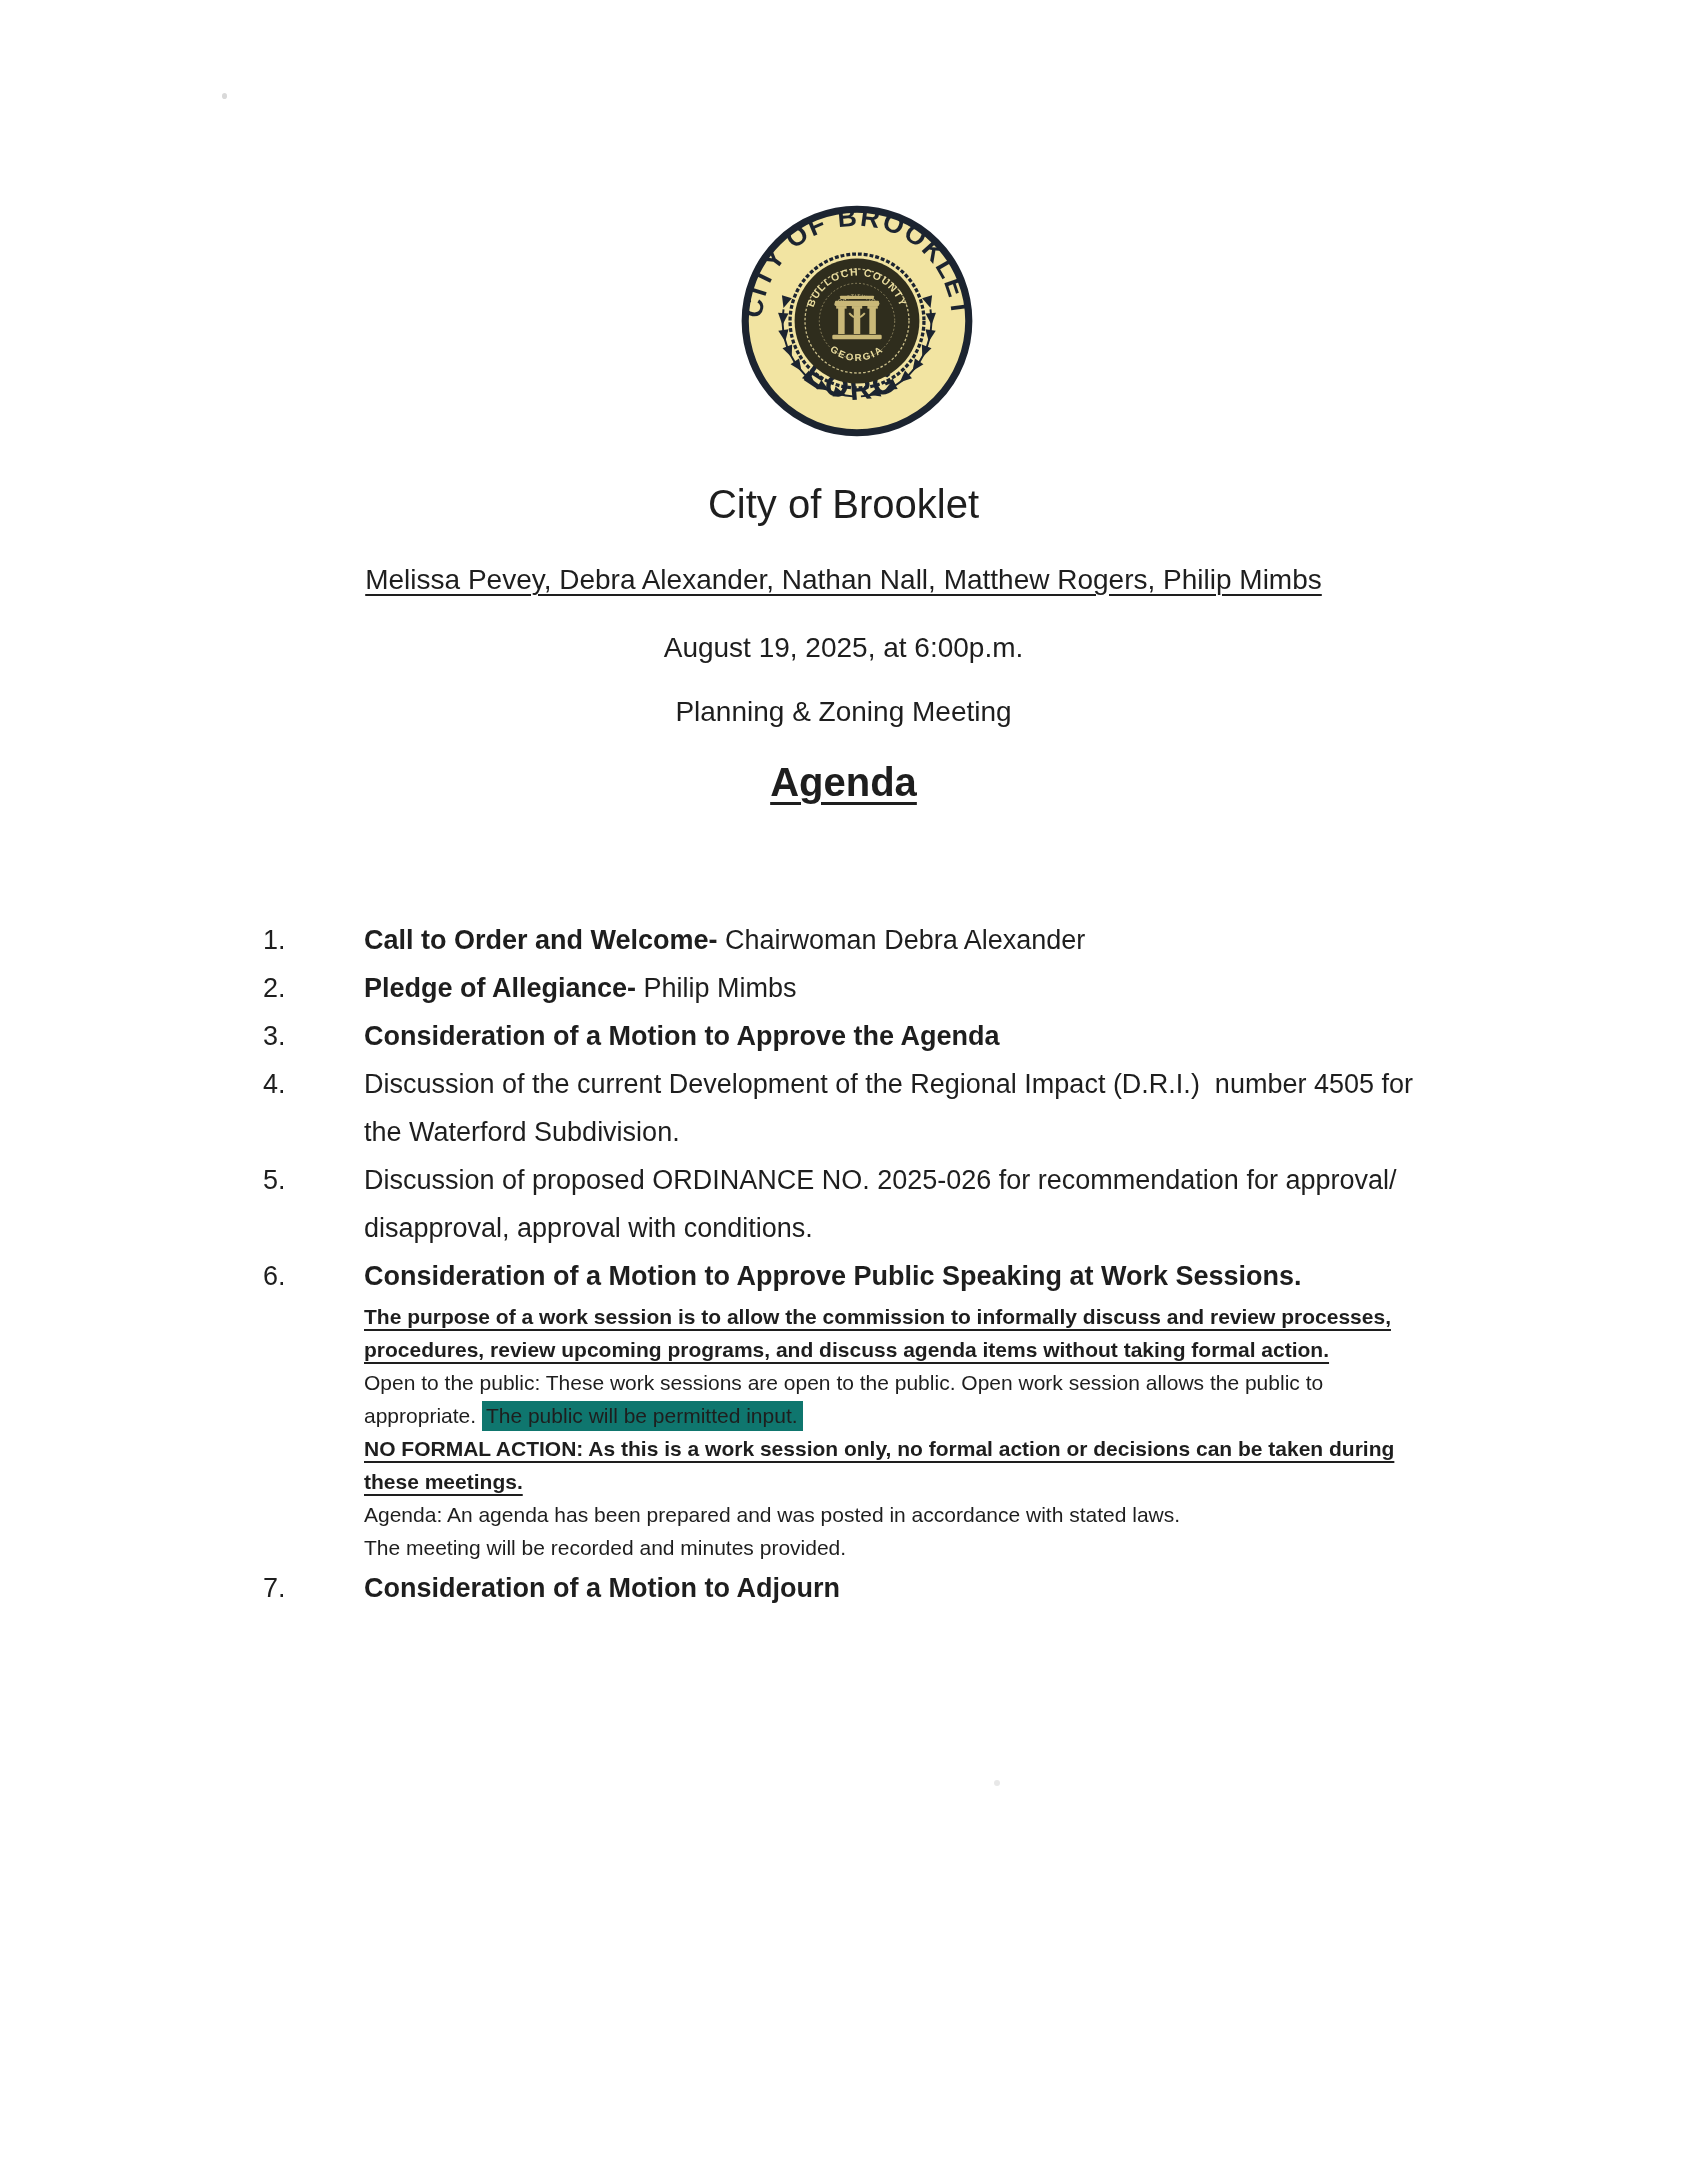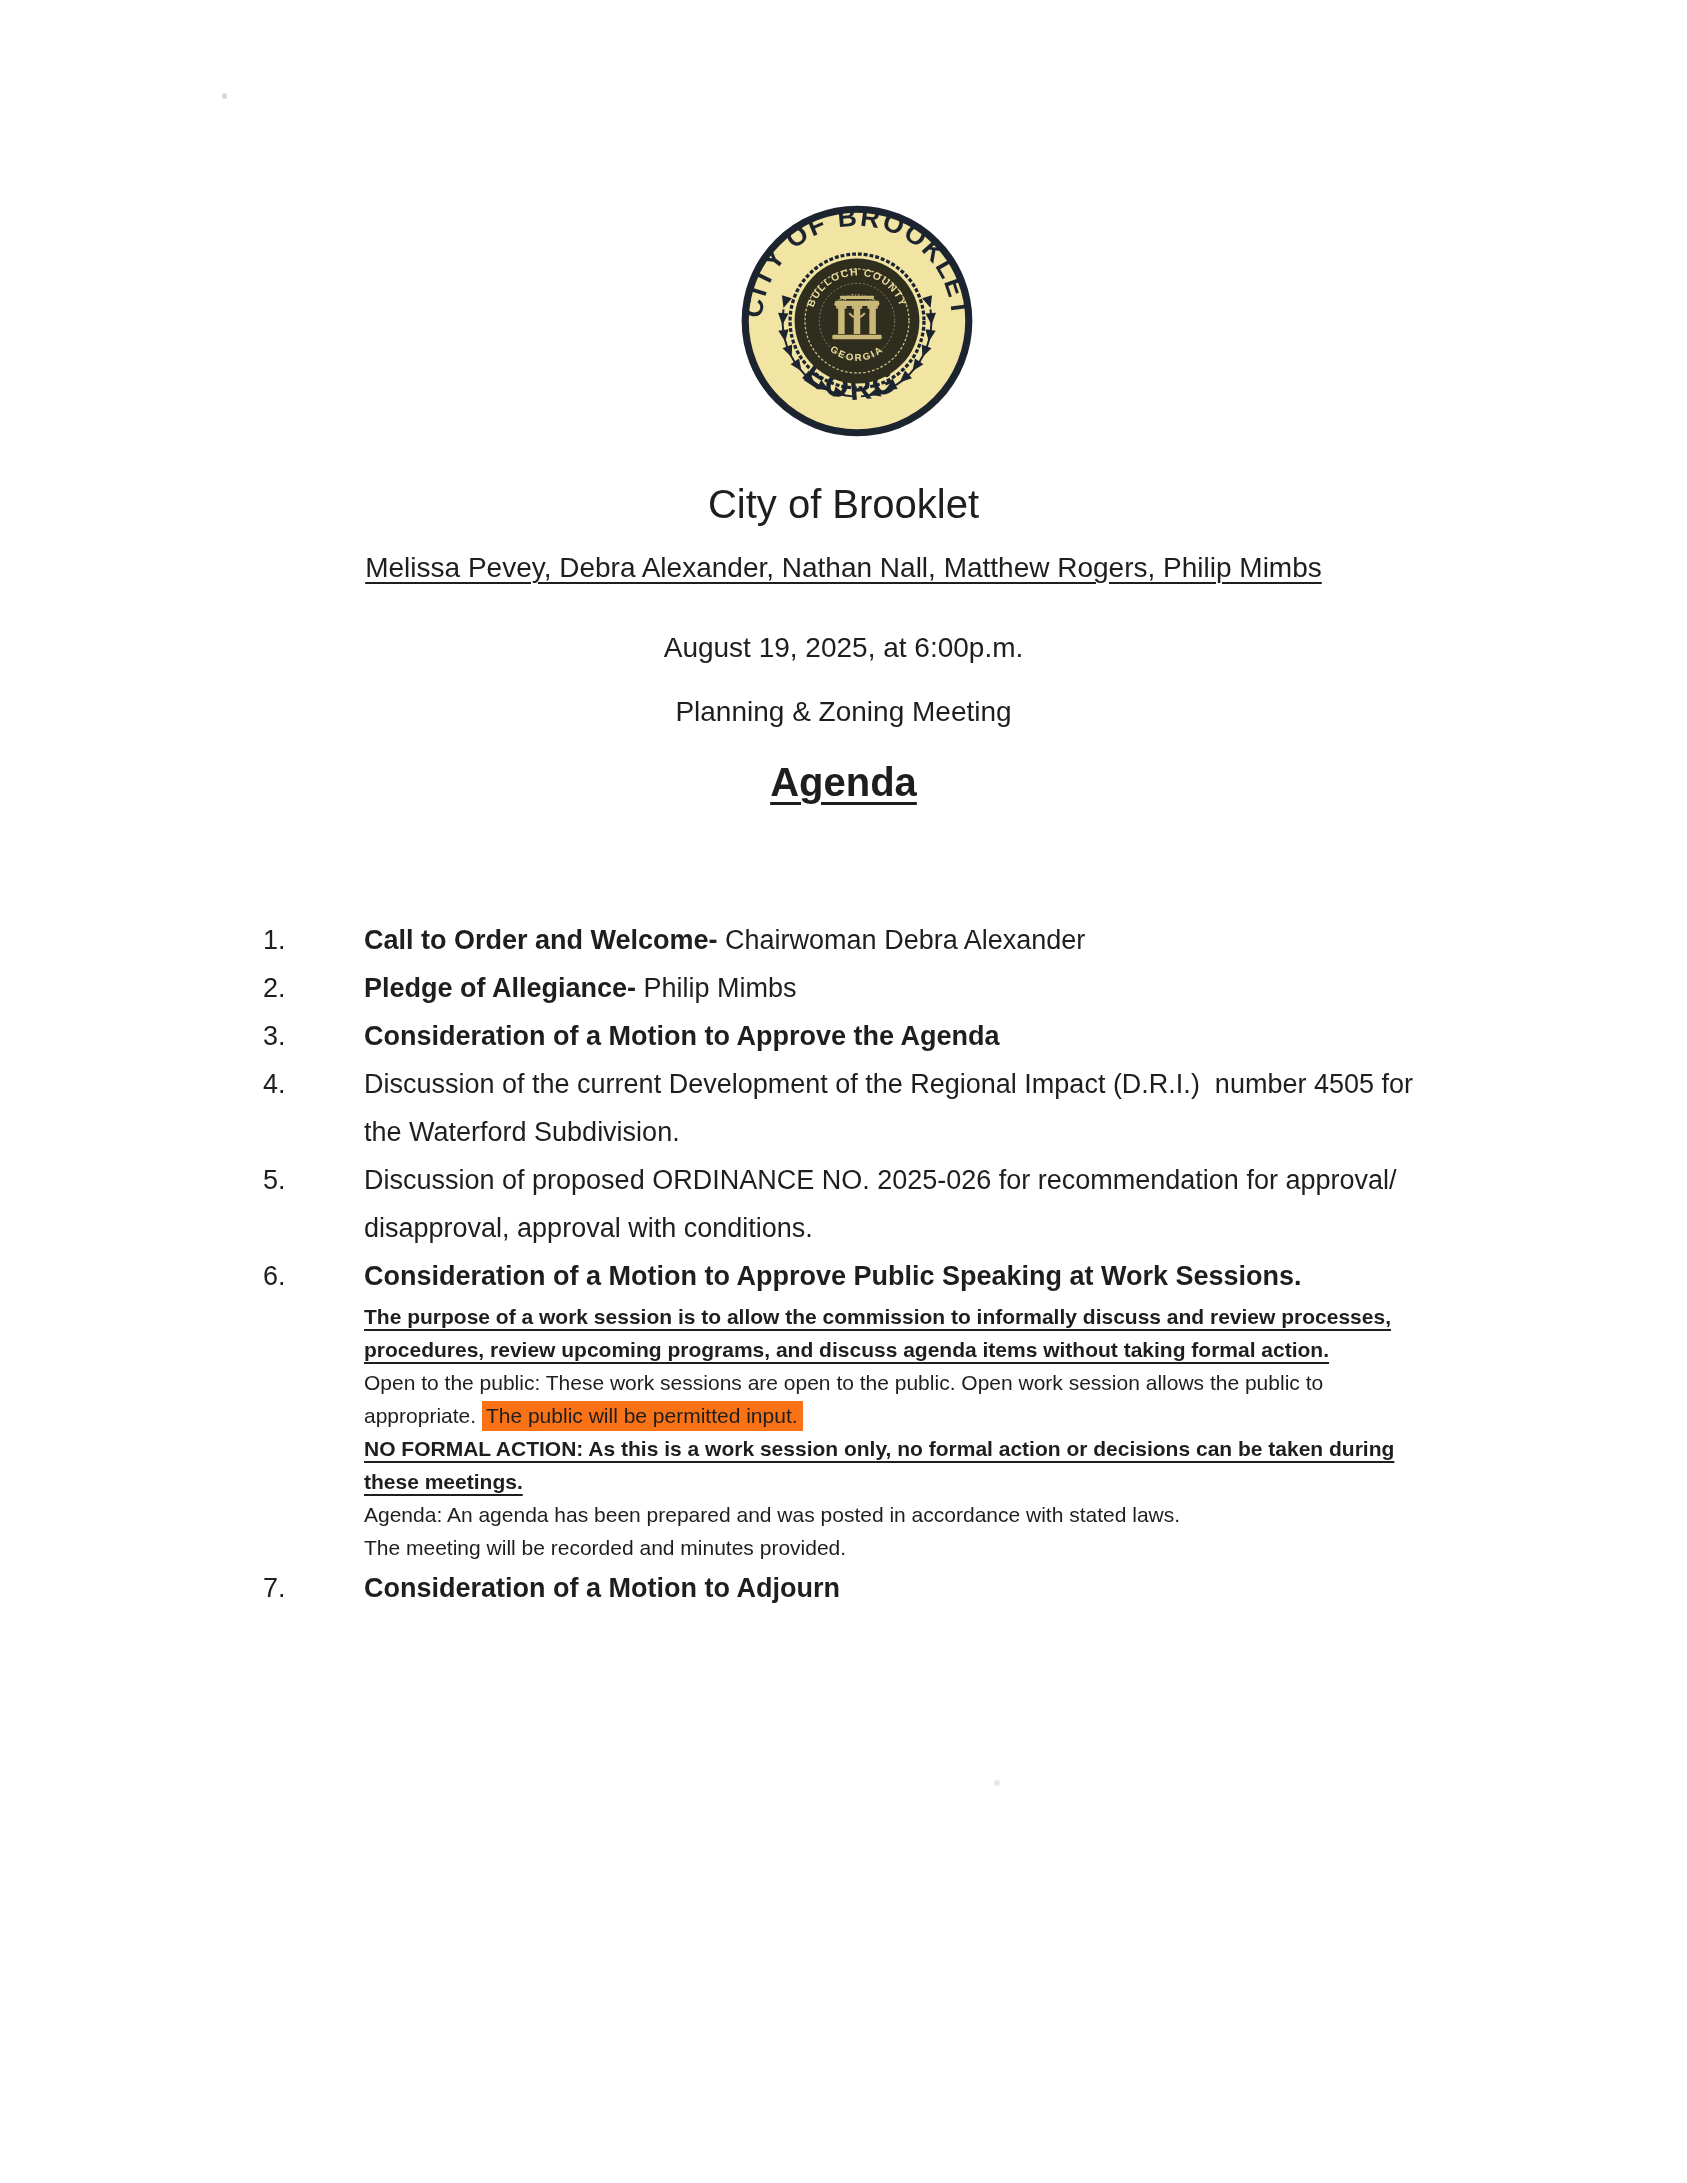--- a/index.html
+++ b/index.html
@@ -14,7 +14,7 @@
   .center{position:absolute;left:0;width:1687px;text-align:center;}
   .seal{position:absolute;left:740px;top:204px;width:234px;height:234px;}
   .title{top:482px;font-size:40px;font-weight:400;}
-  .members{top:552px;font-size:28px;text-align:center;}
+  .members{top:564px;font-size:28px;text-align:center;}
   .members .u{
     text-decoration:underline;
     text-decoration-thickness:2px;

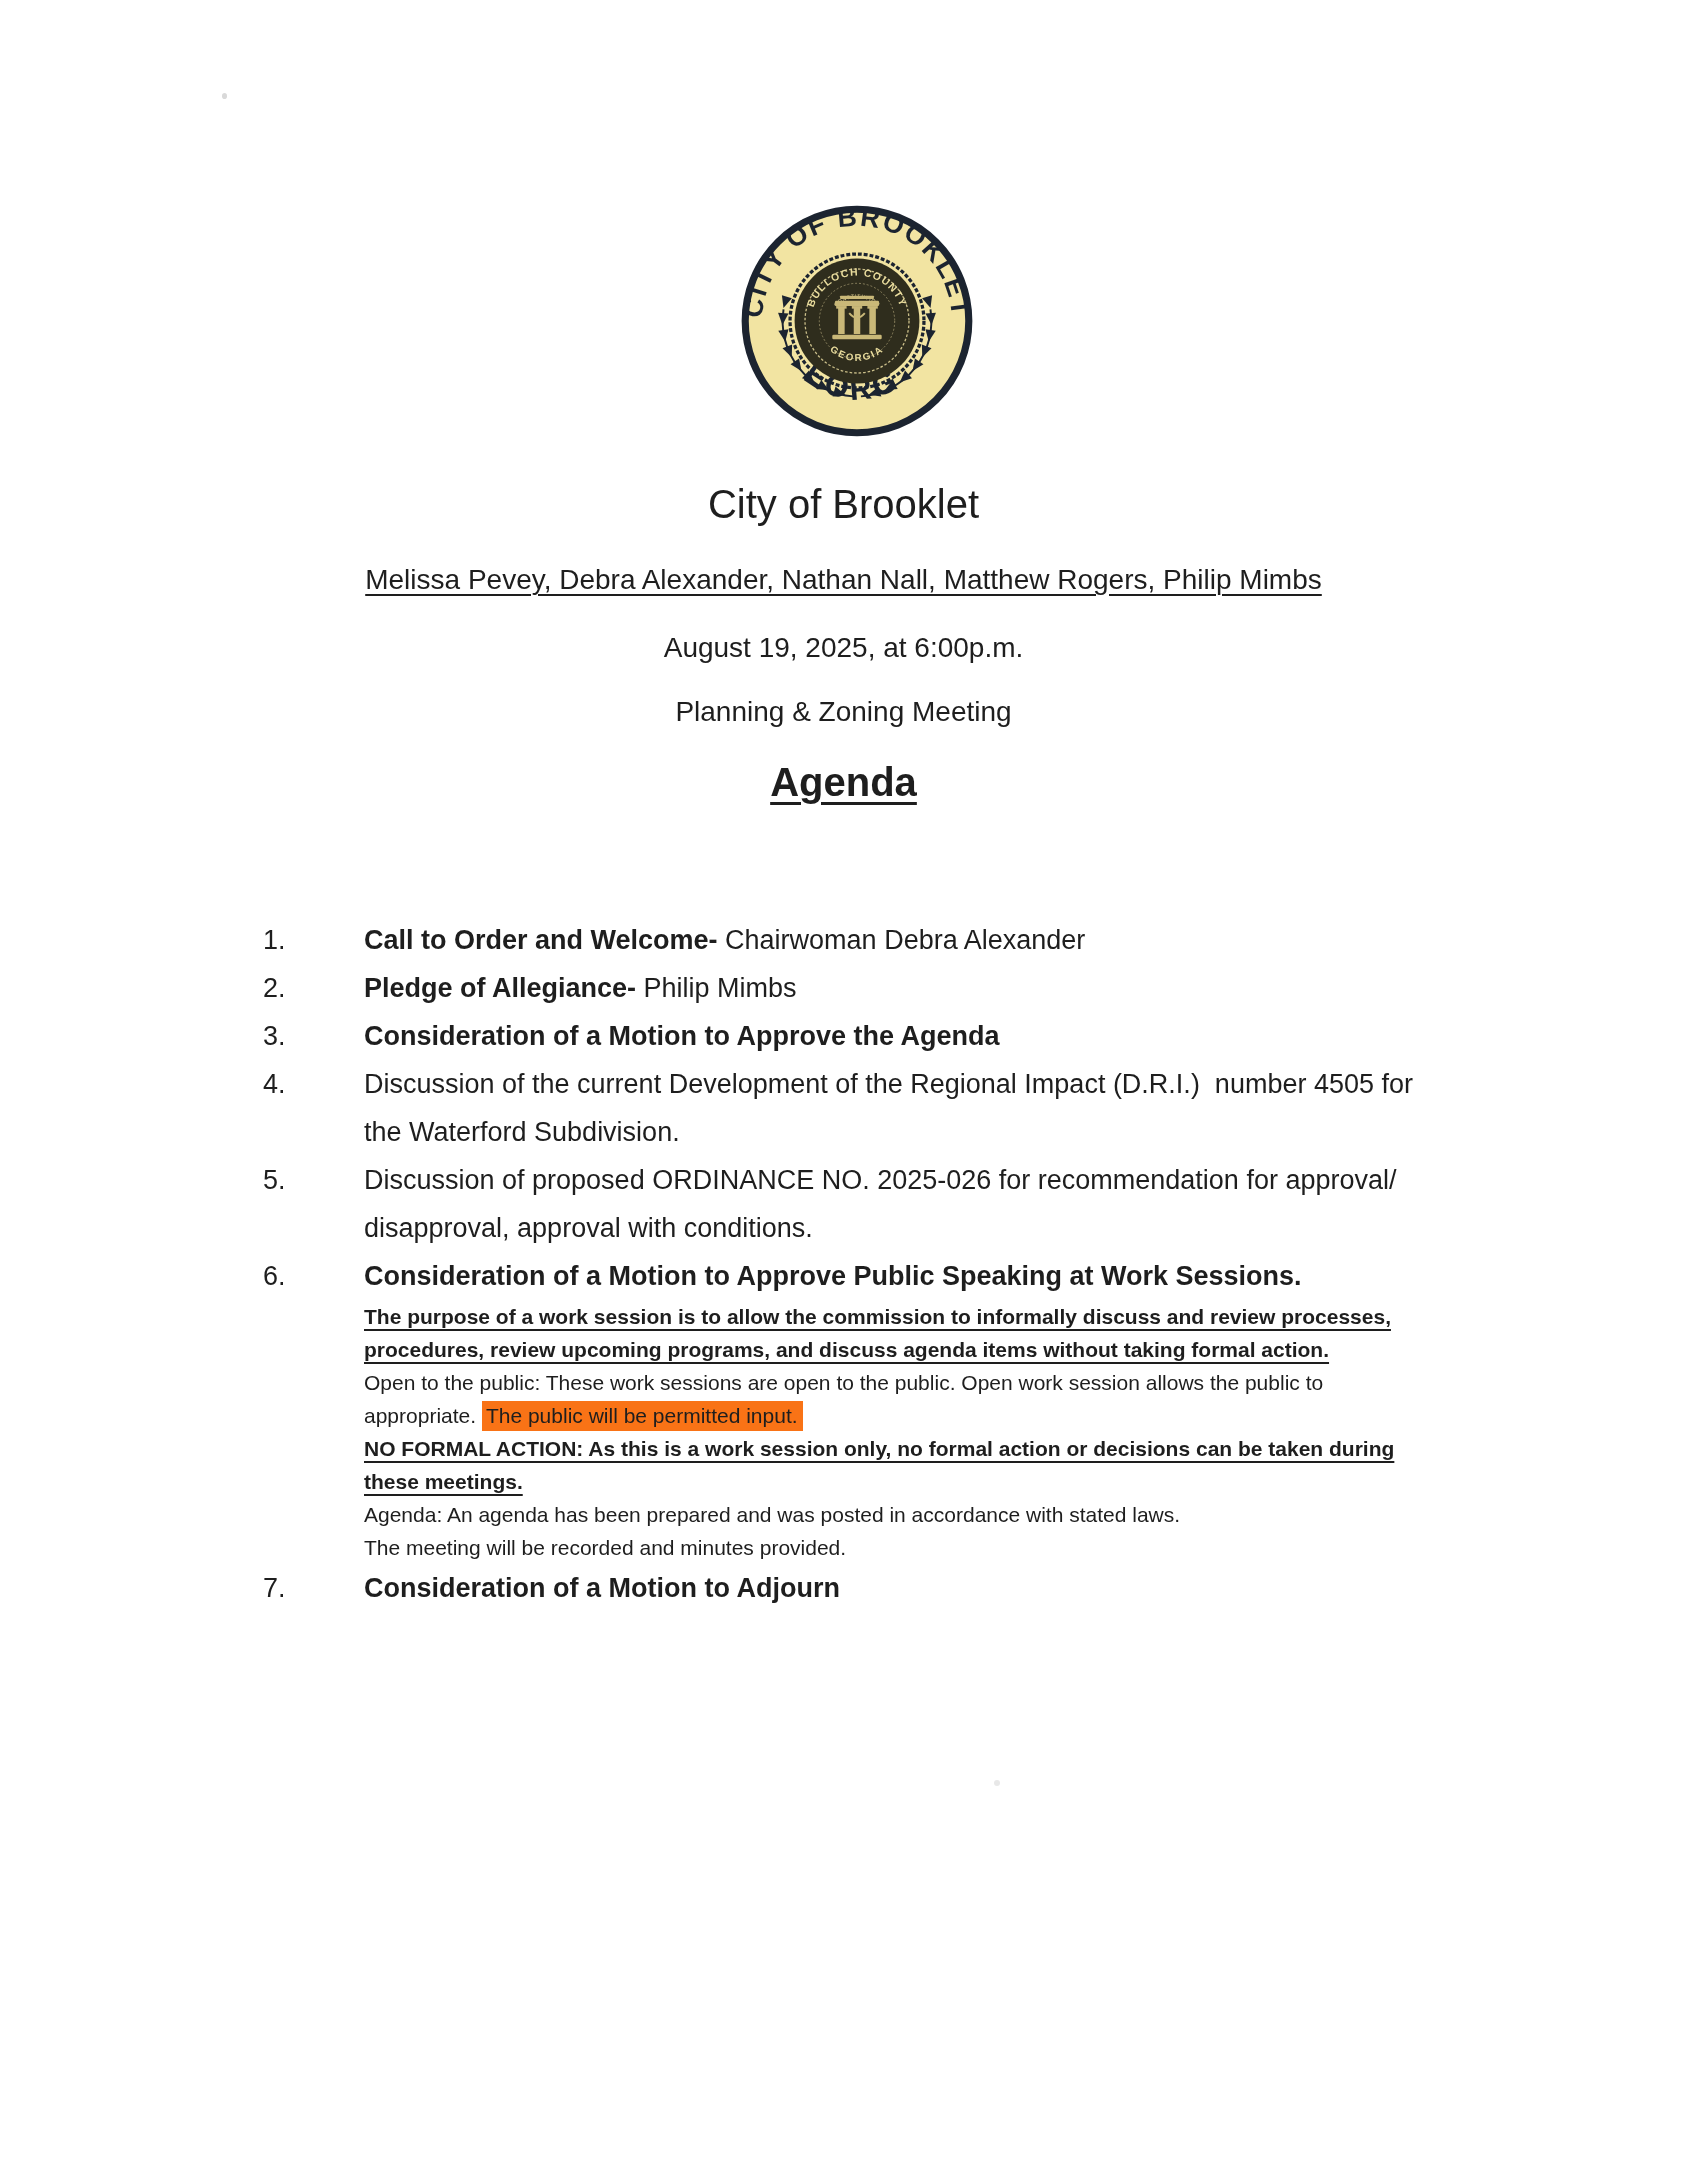--- a/index.html
+++ b/index.html
@@ -51,7 +51,7 @@
     text-underline-offset:4.6px;
   }
   .hl{
-    background:#f97316;
+    background:#0f766e;
     padding:2.6px 5.3px 4px 4px;
   }
   .speck{position:absolute;border-radius:50%;}

